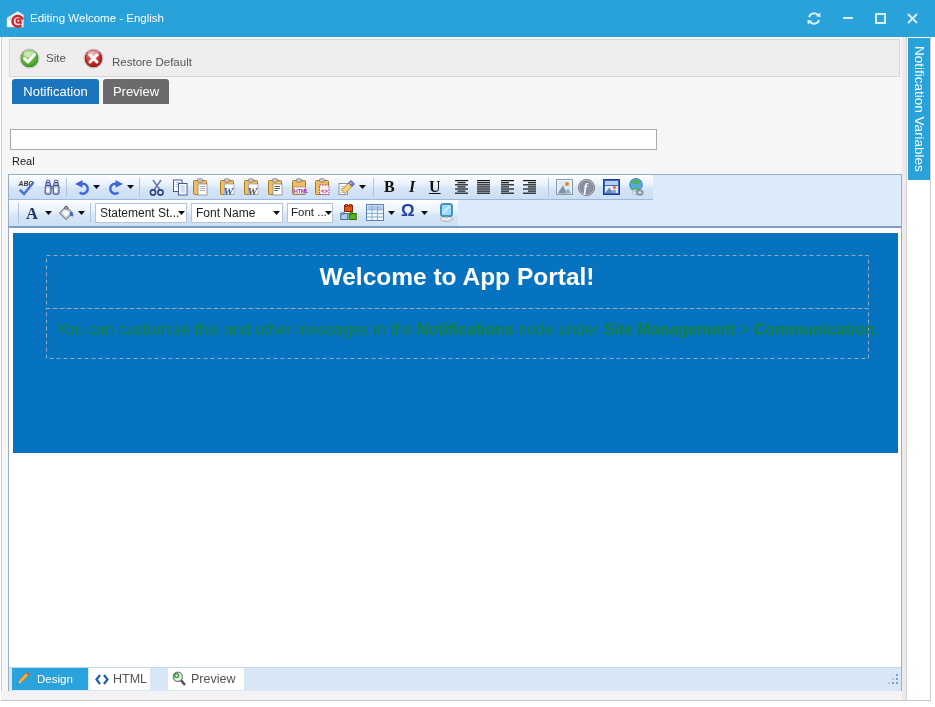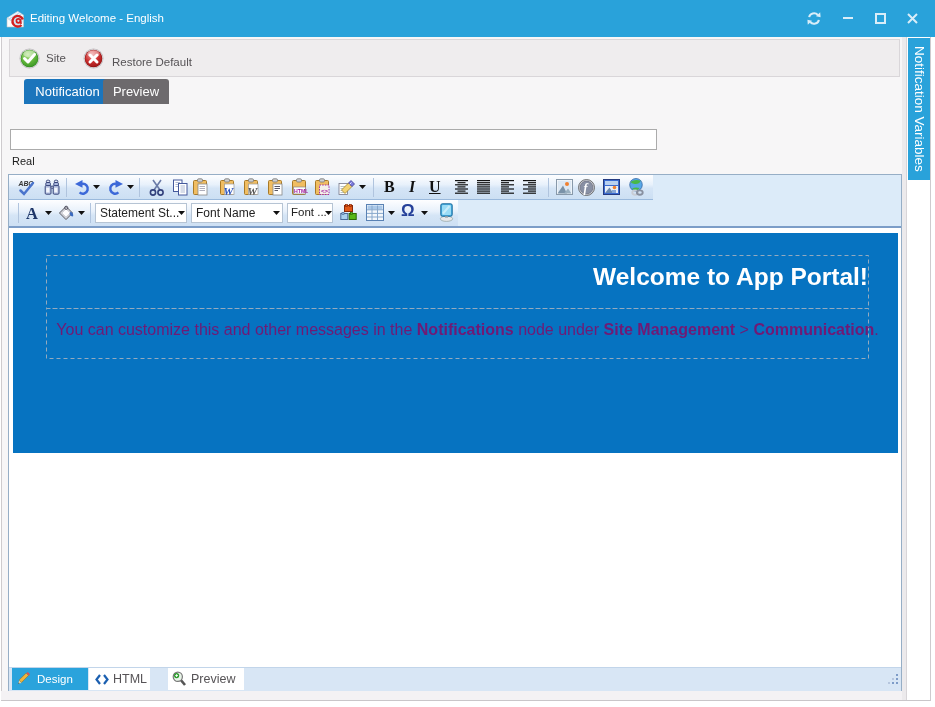--- a/index.html
+++ b/index.html
@@ -75,7 +75,7 @@
   </svg>
   <div class="abs" style="left:112px;top:56px;font-size:11.5px;color:#565356;">Restore Default</div>
 
-  <div class="abs" style="left:24px;top:79px;width:87px;height:25px;background:#1b75bc;border-radius:3px 3px 0 0;color:#fff;font-size:13px;text-align:center;line-height:25px;">Notification</div>
+  <div class="abs" style="left:12px;top:79px;width:87px;height:25px;background:#1b75bc;border-radius:3px 3px 0 0;color:#fff;font-size:13px;text-align:center;line-height:25px;">Notification</div>
   <div class="abs" style="left:103px;top:79px;width:66px;height:25px;background:#6d6a6d;border-radius:3px 3px 0 0;color:#fff;font-size:13px;text-align:center;line-height:25px;">Preview</div>
 
   <div class="abs" style="left:12px;top:128px;font-size:11px;color:#1b1b1b;text-decoration:underline;">Subject</div>

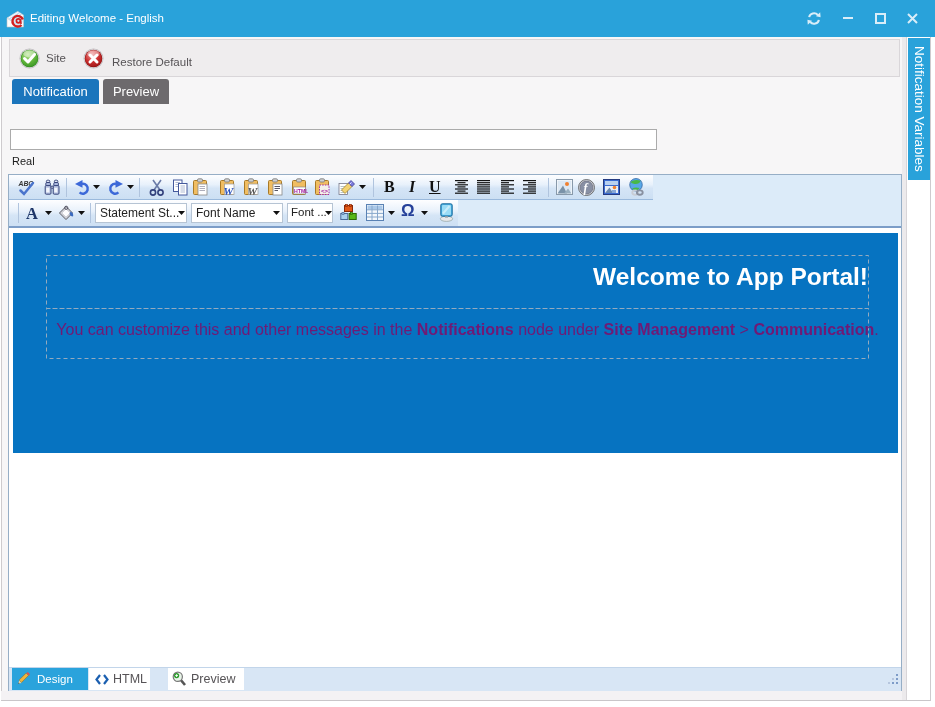--- a/index.html
+++ b/index.html
@@ -352,7 +352,7 @@
     <rect x="0.5" y="0.5" width="822" height="53" fill="none" stroke="#93aabf" stroke-width="1" stroke-dasharray="4 3"></rect>
     <rect x="0.5" y="53.5" width="822" height="50" fill="none" stroke="#93aabf" stroke-width="1" stroke-dasharray="4 3"></rect>
   </svg>
-  <div class="abs" style="left:46px;top:263px;width:822px;text-align:right;color:#fff;font-weight:bold;font-size:24.5px;">Welcome to App Portal!</div>
+  <div class="abs" style="left:46px;top:263px;width:822px;text-align:center;color:#fff;font-weight:bold;font-size:24.5px;">Welcome to App Portal!</div>
 
   <div class="abs" style="left:13px;top:321px;width:885px;text-align:center;color:#701a75;font-size:16px;padding-left:24px;">You can customize this and other messages in the <b>Notifications</b> node under <b>Site Management</b> &gt; <b>Communication</b>.</div>
 

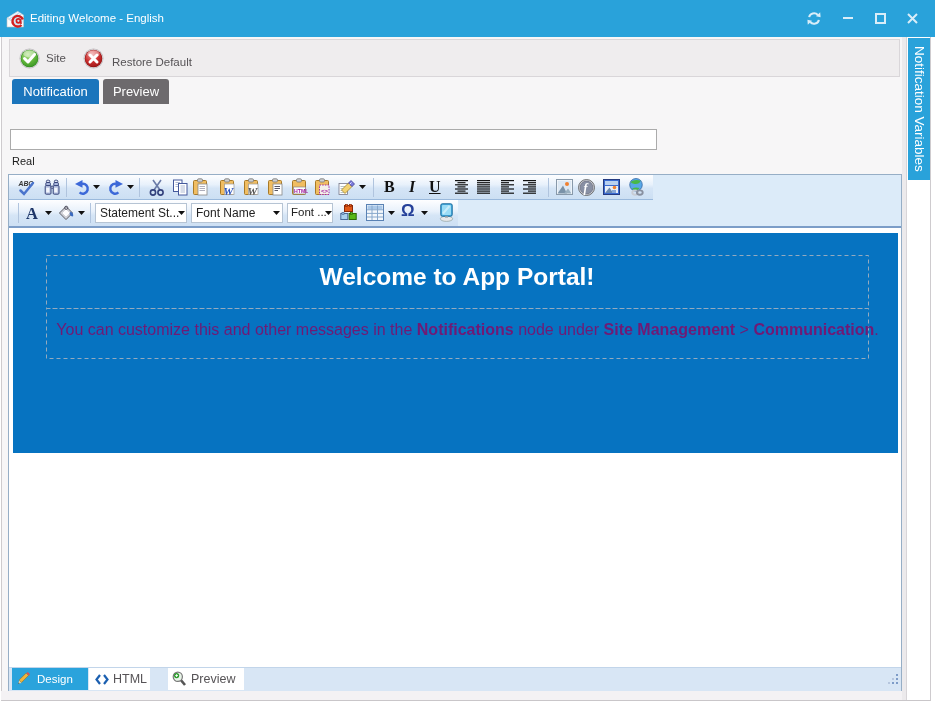--- a/index.html
+++ b/index.html
@@ -354,7 +354,7 @@
   </svg>
   <div class="abs" style="left:46px;top:263px;width:822px;text-align:center;color:#fff;font-weight:bold;font-size:24.5px;">Welcome to App Portal!</div>
 
-  <div class="abs" style="left:13px;top:321px;width:885px;text-align:center;color:#701a75;font-size:16px;padding-left:24px;">You can customize this and other messages in the <b>Notifications</b> node under <b>Site Management</b> &gt; <b>Communication</b>.</div>
+  <div class="abs" style="left:13px;top:321px;width:885px;text-align:center;color:#15803d;font-size:16px;padding-left:24px;">You can customize this and other messages in the <b>Notifications</b> node under <b>Site Management</b> &gt; <b>Communication</b>.</div>
 
   <div class="abs" style="left:9px;top:667px;width:892px;height:24px;background:#d8e6f5;border-top:1px solid #c2d5ea;"></div>
   <div class="abs" style="left:12px;top:668px;width:76px;height:22px;background:#2aa3dc;"></div>

